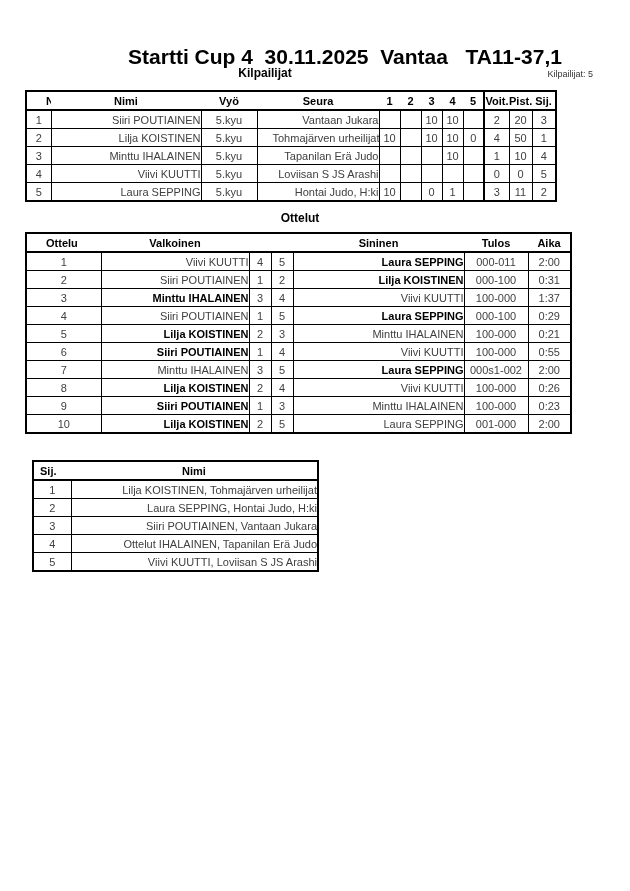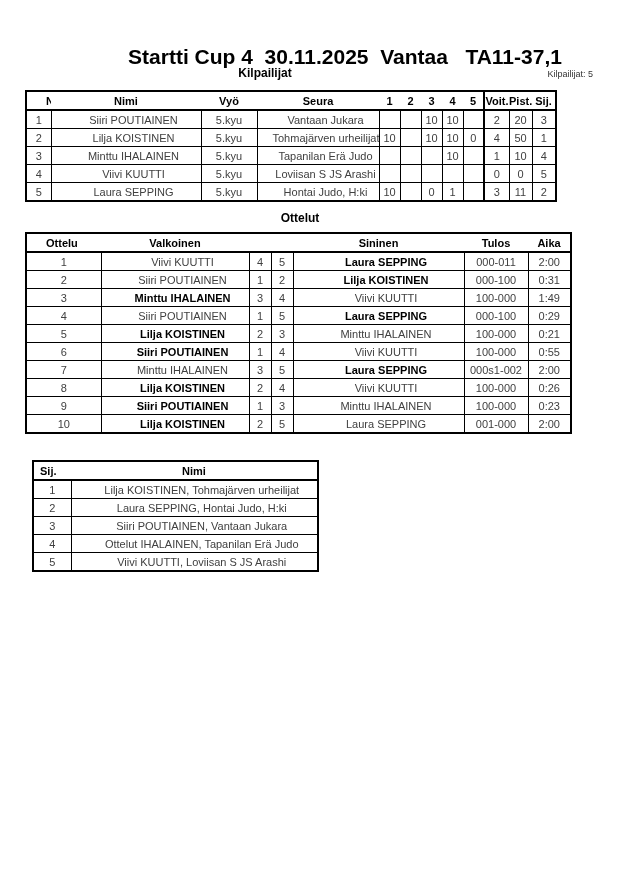--- a/index.html
+++ b/index.html
@@ -22,7 +22,7 @@
   th { border:none; border-bottom:2px solid #000; font-weight:bold; color:#000;
        text-align:center; }
   td { border:1px solid #000; color:#404040; text-align:center; }
-  td.name { text-align:center; padding-left:15px; }
+  td.name { text-align:right; padding-left:15px; }
   .hleft { text-align:left; padding-left:19px; }
   .thickL { border-left:2px solid #000 !important;margin-left:24px; }
   .win { font-weight:bold; color:#000; }

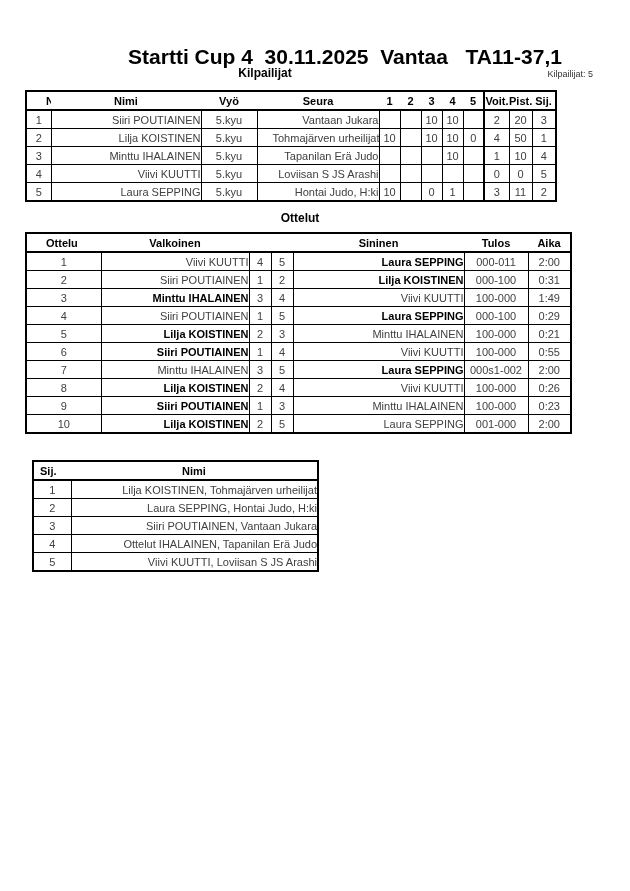--- a/index.html
+++ b/index.html
@@ -192,7 +192,7 @@
       <td>4</td>
       <td class="name">Viivi KUUTTI</td>
       <td>100-000</td>
-      <td>1:49</td>
+      <td>1:37</td>
     </tr>
     <tr>
       <td>4</td>

